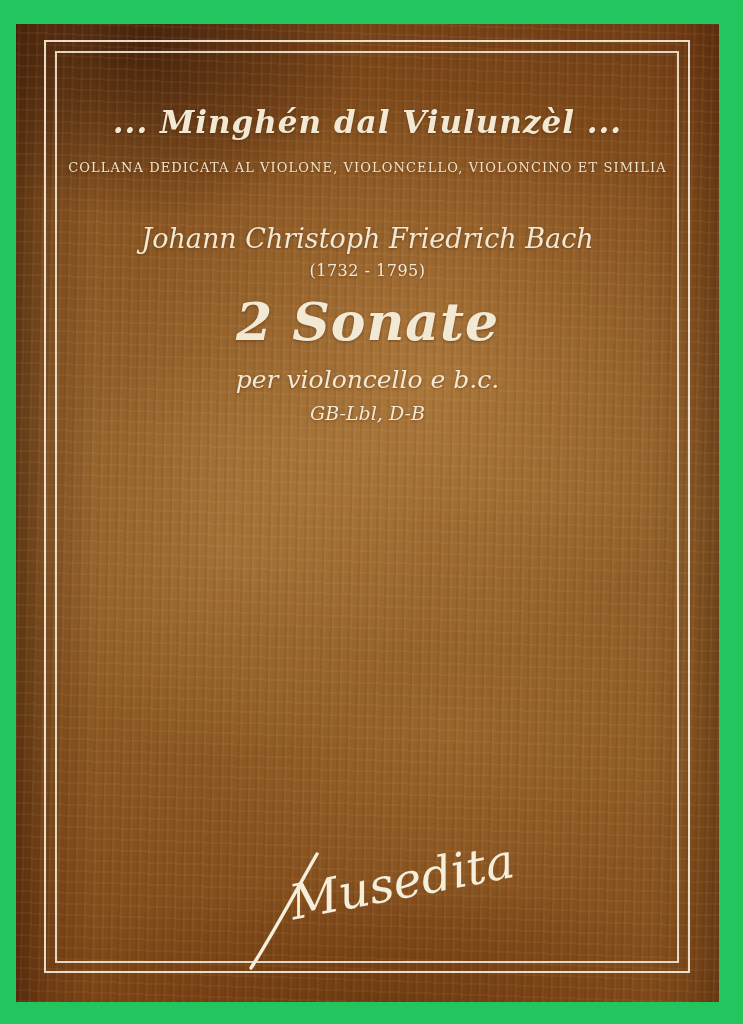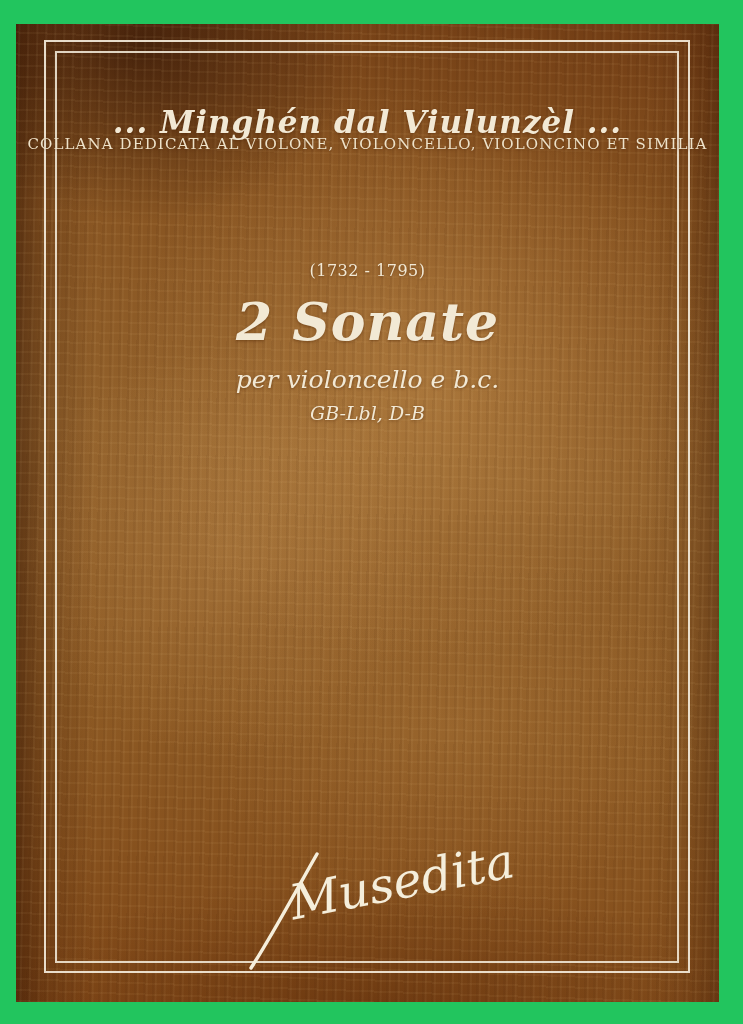--- a/index.html
+++ b/index.html
@@ -77,8 +77,8 @@
     letter-spacing: 1px;
   }
   .series-subtitle {
-    top: 111px;
-    font-size: 15px;
+    top: 136px;
+    font-size: 13px;
     letter-spacing: 1.1px;
     color: #eee2c9;
   }

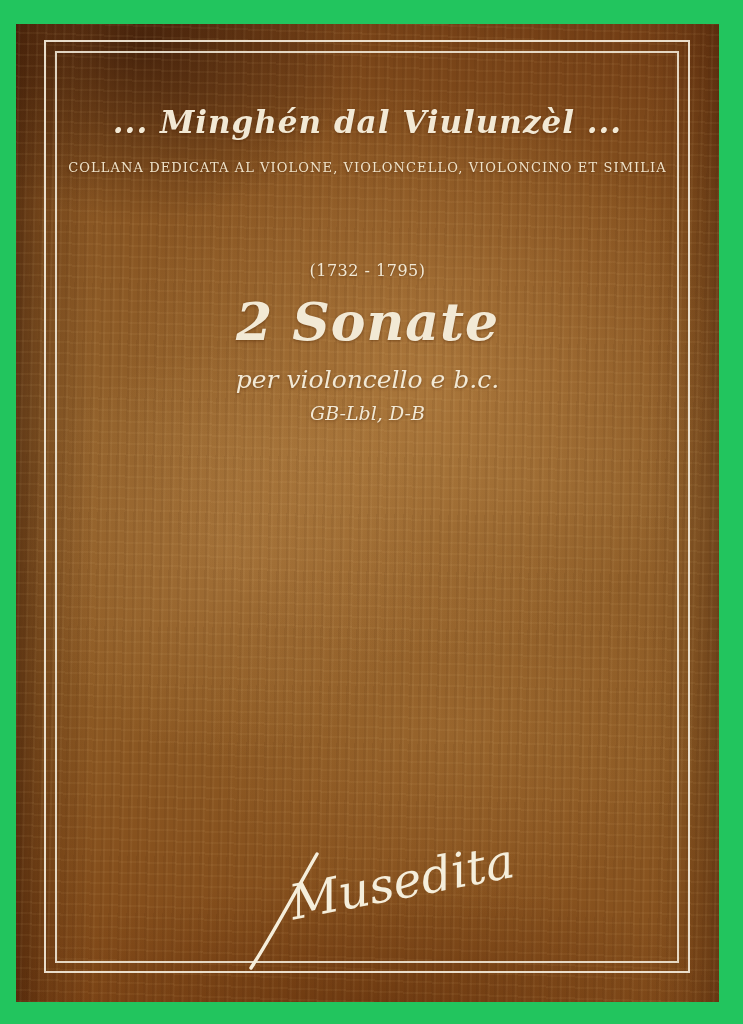--- a/index.html
+++ b/index.html
@@ -144,6 +144,7 @@
 
     <div class="line series-subtitle">COLLANA DEDICATA AL VIOLONE, VIOLONCELLO, VIOLONCINO ET SIMILIA</div>
 
+    <div class="line composer">Johann Christoph Friedrich Bach</div>
 
     <div class="line composer-dates">(1732 - 1795)</div>
 

